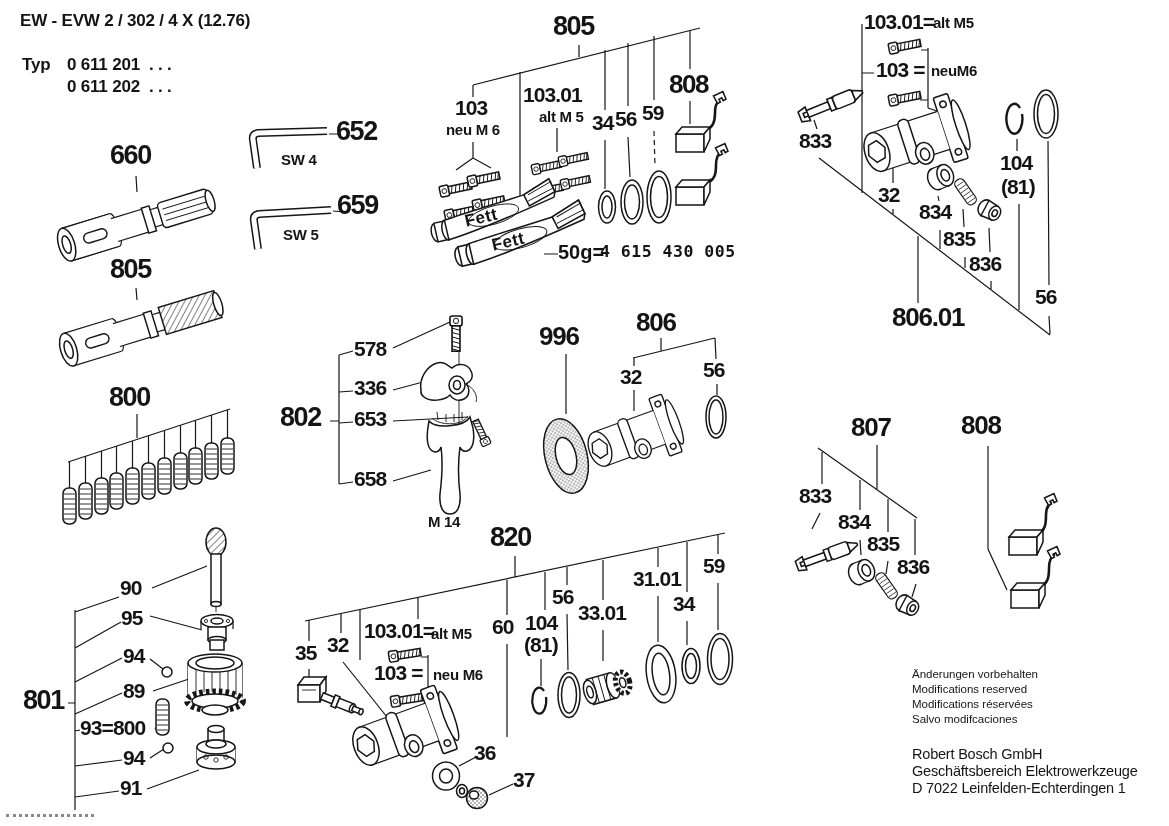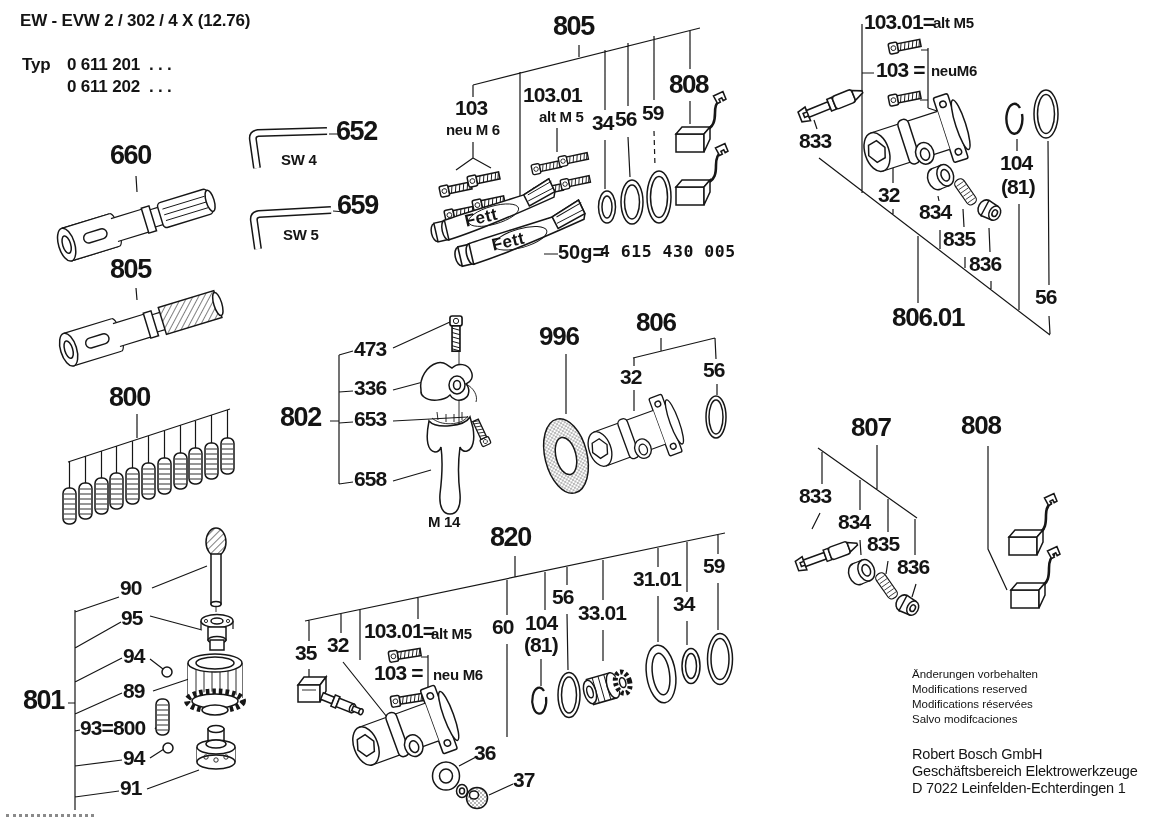--- a/index.html
+++ b/index.html
@@ -488,7 +488,7 @@
 
 <div class="L s28" style="left:109px;top:384px">800</div>
 <div class="L s28" style="left:280px;top:404px">802</div>
-<div class="L s22" style="left:354px;top:338px">473</div>
+<div class="L s22" style="left:354px;top:338px">578</div>
 <div class="L s22" style="left:354px;top:377px">336</div>
 <div class="L s22" style="left:354px;top:408px">653</div>
 <div class="L s22" style="left:354px;top:468px">658</div>

